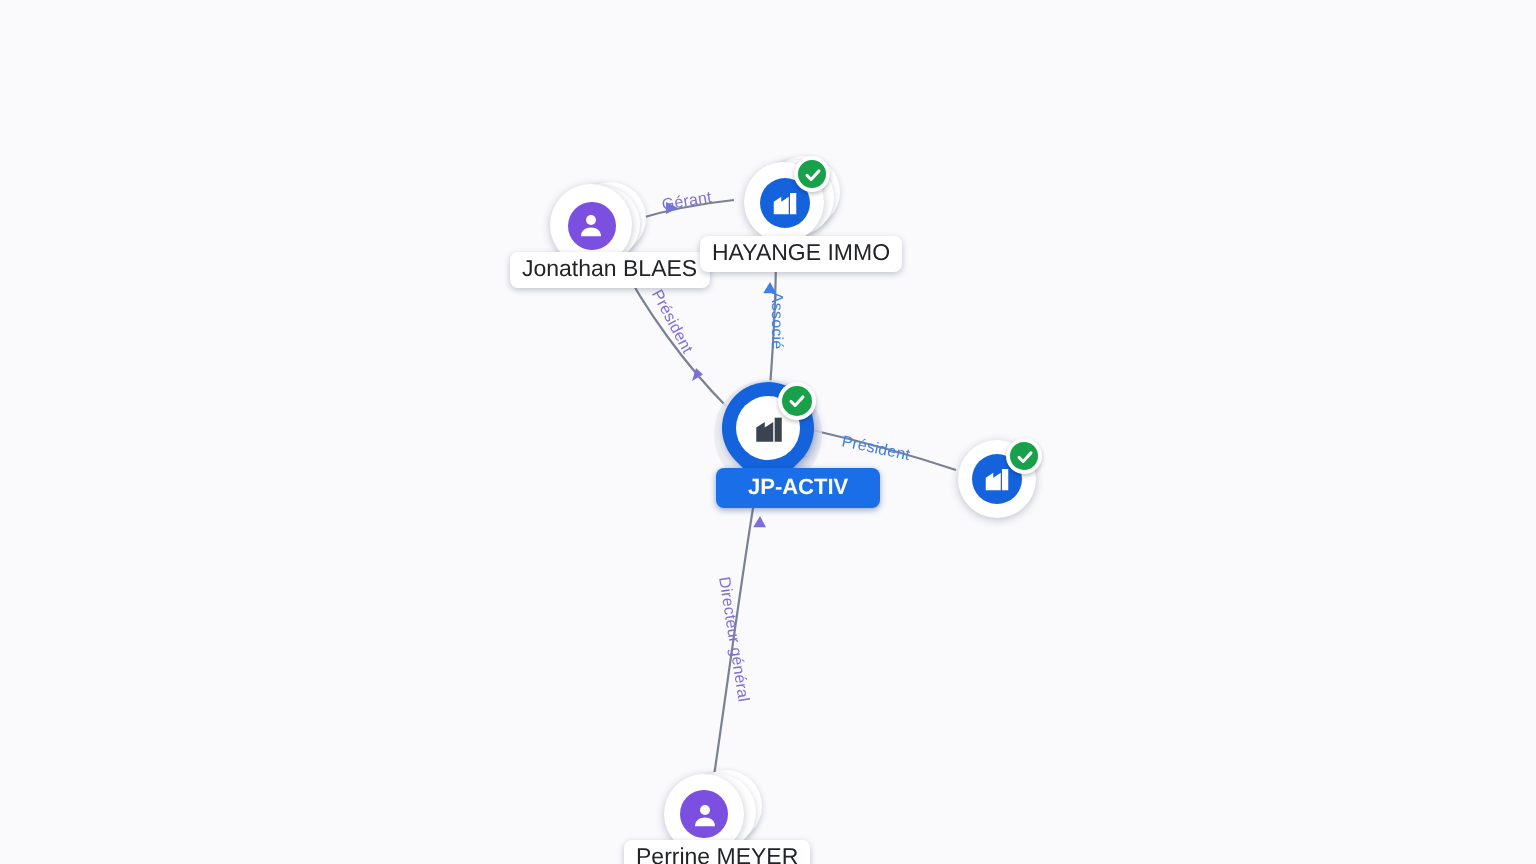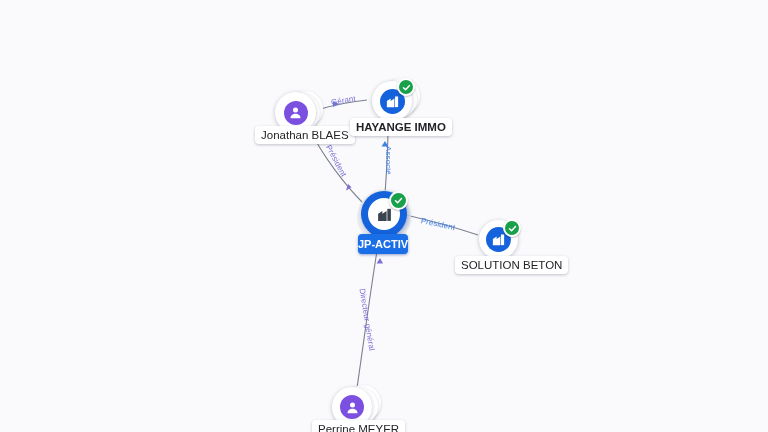--- a/index.html
+++ b/index.html
@@ -125,7 +125,7 @@
       </svg>
     </div>
   </div>
-  <div class="nlabel" style="left:350px;top:118px;font-weight:bold;">HAYANGE IMMO</div>
+  <div class="nlabel" style="left:350px;top:118px;">HAYANGE IMMO</div>
 
   <div class="halo" style="left:357px;top:190px;width:54px;height:54px;"></div>
   <div class="node" style="left:361px;top:191px;width:46px;height:52px;">

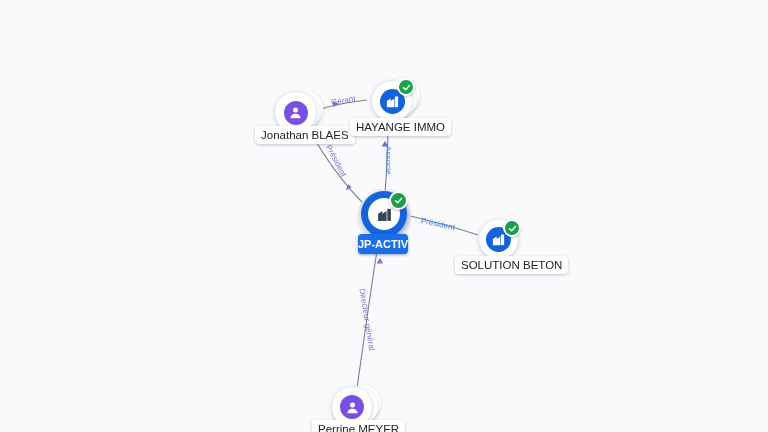--- a/index.html
+++ b/index.html
@@ -35,7 +35,7 @@
           font-size:11.5px;line-height:14px;
           box-shadow:0 1px 3px rgba(40,50,80,.28);}
   .nlabel.center{background:#1a6fe8;color:#ffffff;font-weight:700;
-                 font-size:11px;padding:3px 0;border-radius:4px;
+                 font-size:11px;padding:3px 16px;border-radius:4px;
                  box-shadow:0 1px 3px rgba(20,60,140,.45);}
 
   

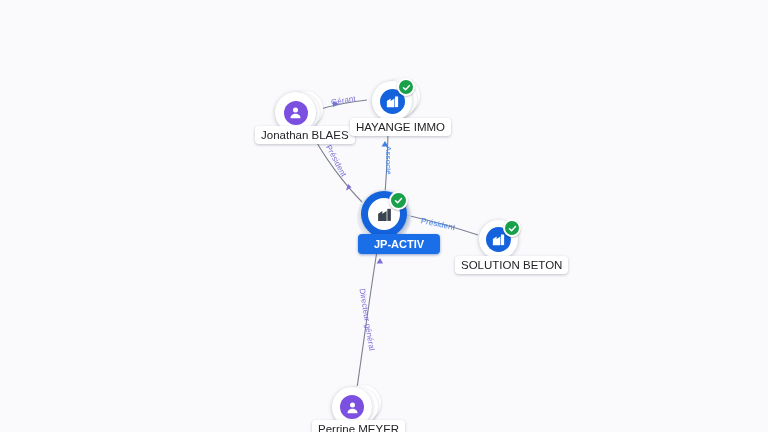--- a/index.html
+++ b/index.html
@@ -161,7 +161,6 @@
       </svg>
     </div>
   </div>
-  <div class="nlabel" style="left:455px;top:256px;">SOLUTION BETON</div>
 
   <div class="node" style="left:331px;top:384px;width:46px;height:44px;">
     <div class="stack" style="left:14px;top:1px;width:36px;height:36px;"></div>

